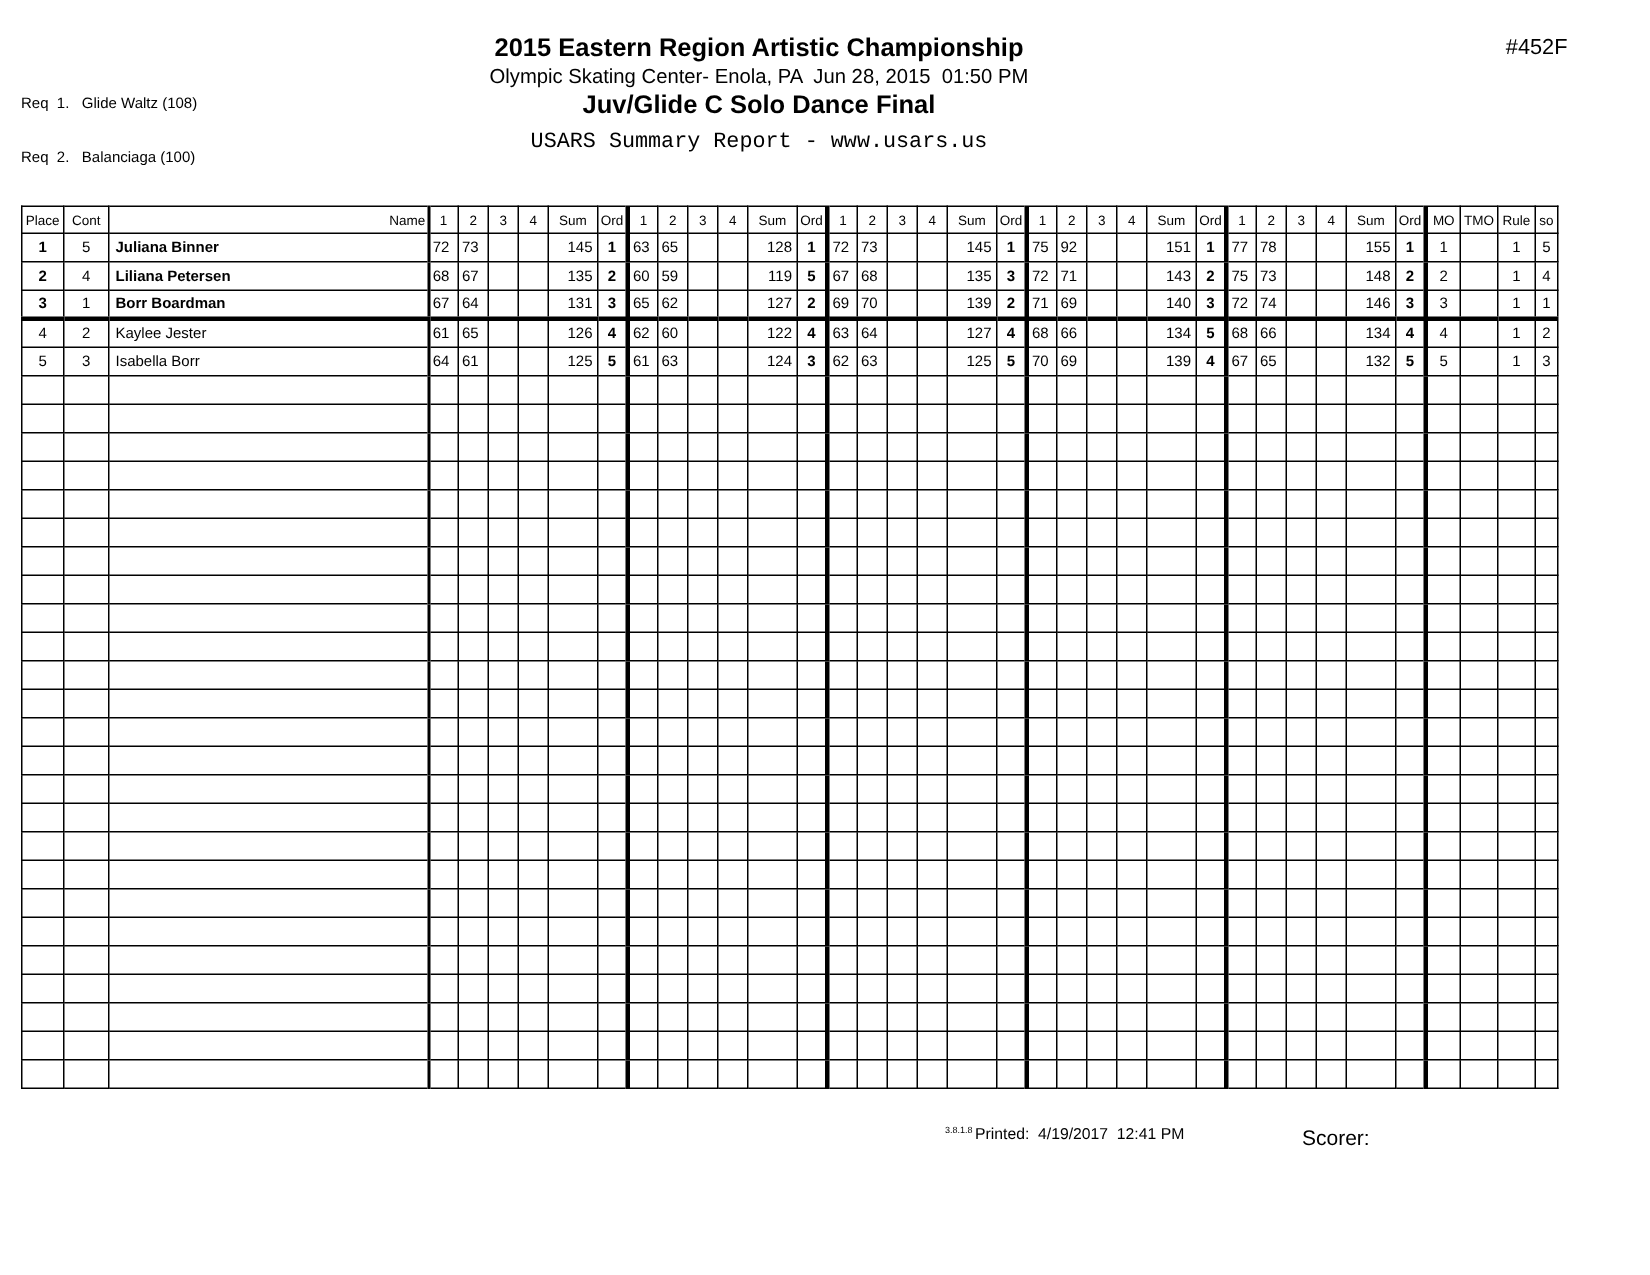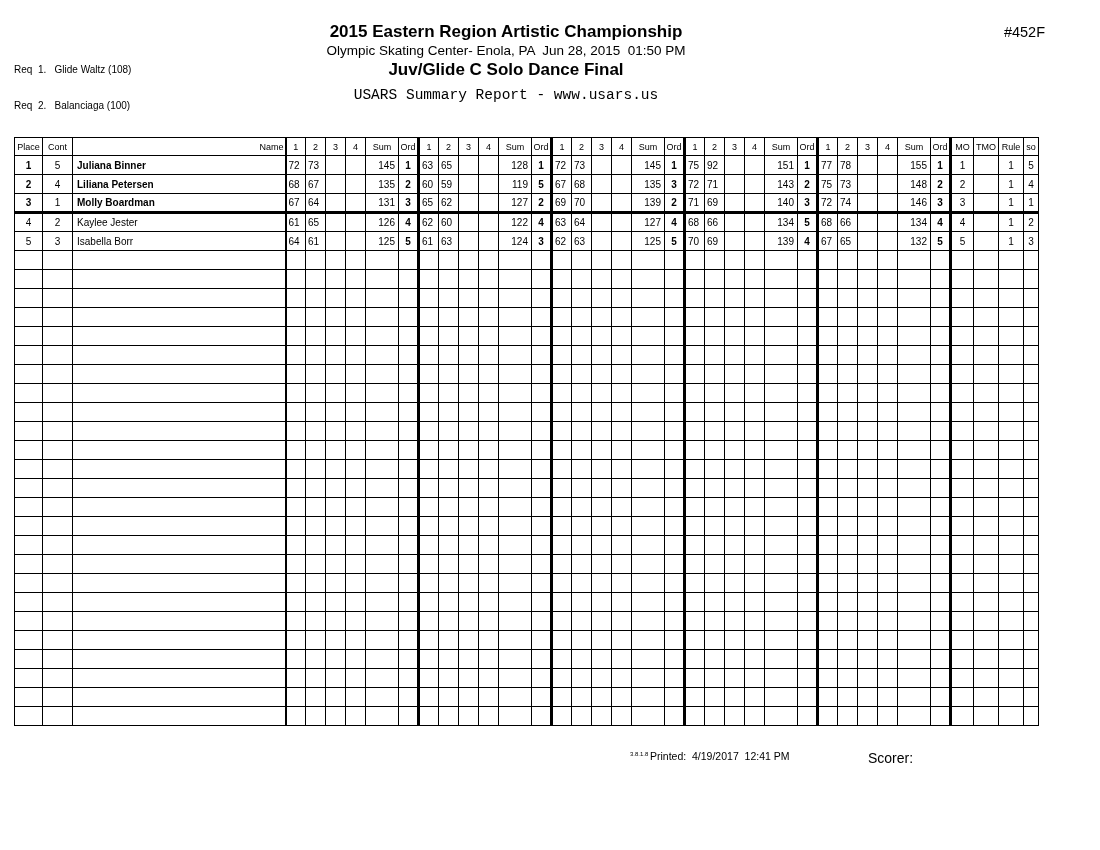--- a/index.html
+++ b/index.html
@@ -267,7 +267,7 @@
       <tr class="cut">
         <td class="c b">3</td>
         <td class="c">1</td>
-        <td class="left b">Molly Boardman</td>
+        <td class="left b">Borr Boardman</td>
         <td class="s thickL">67</td>
         <td class="s">64</td>
         <td class="s"></td>

